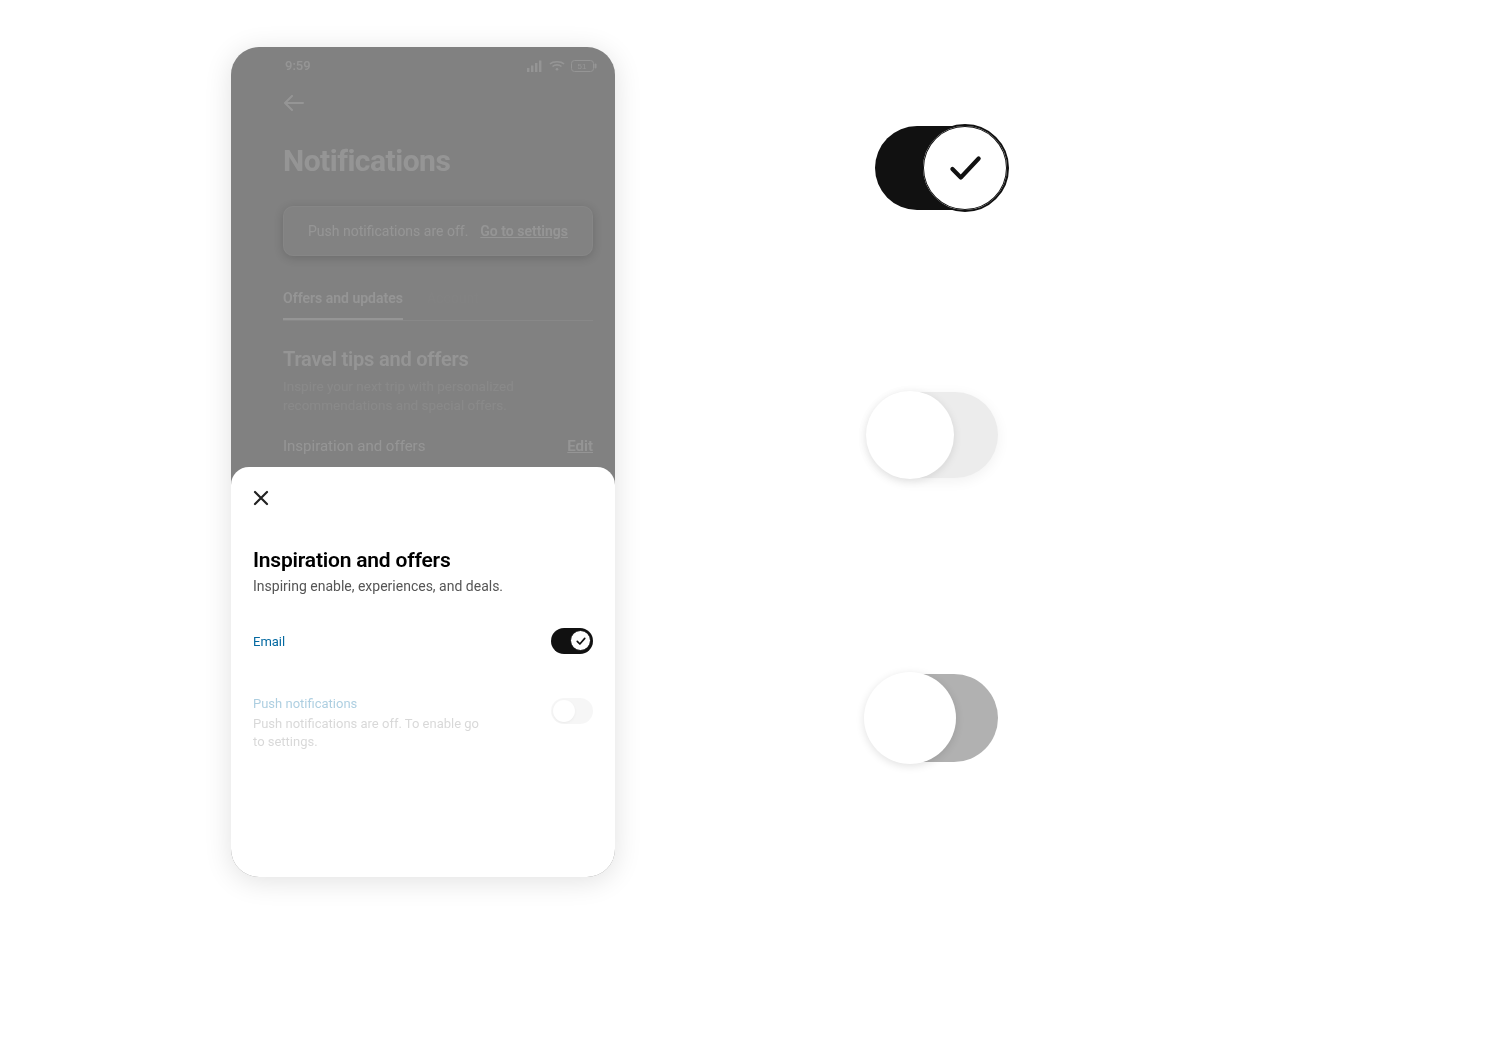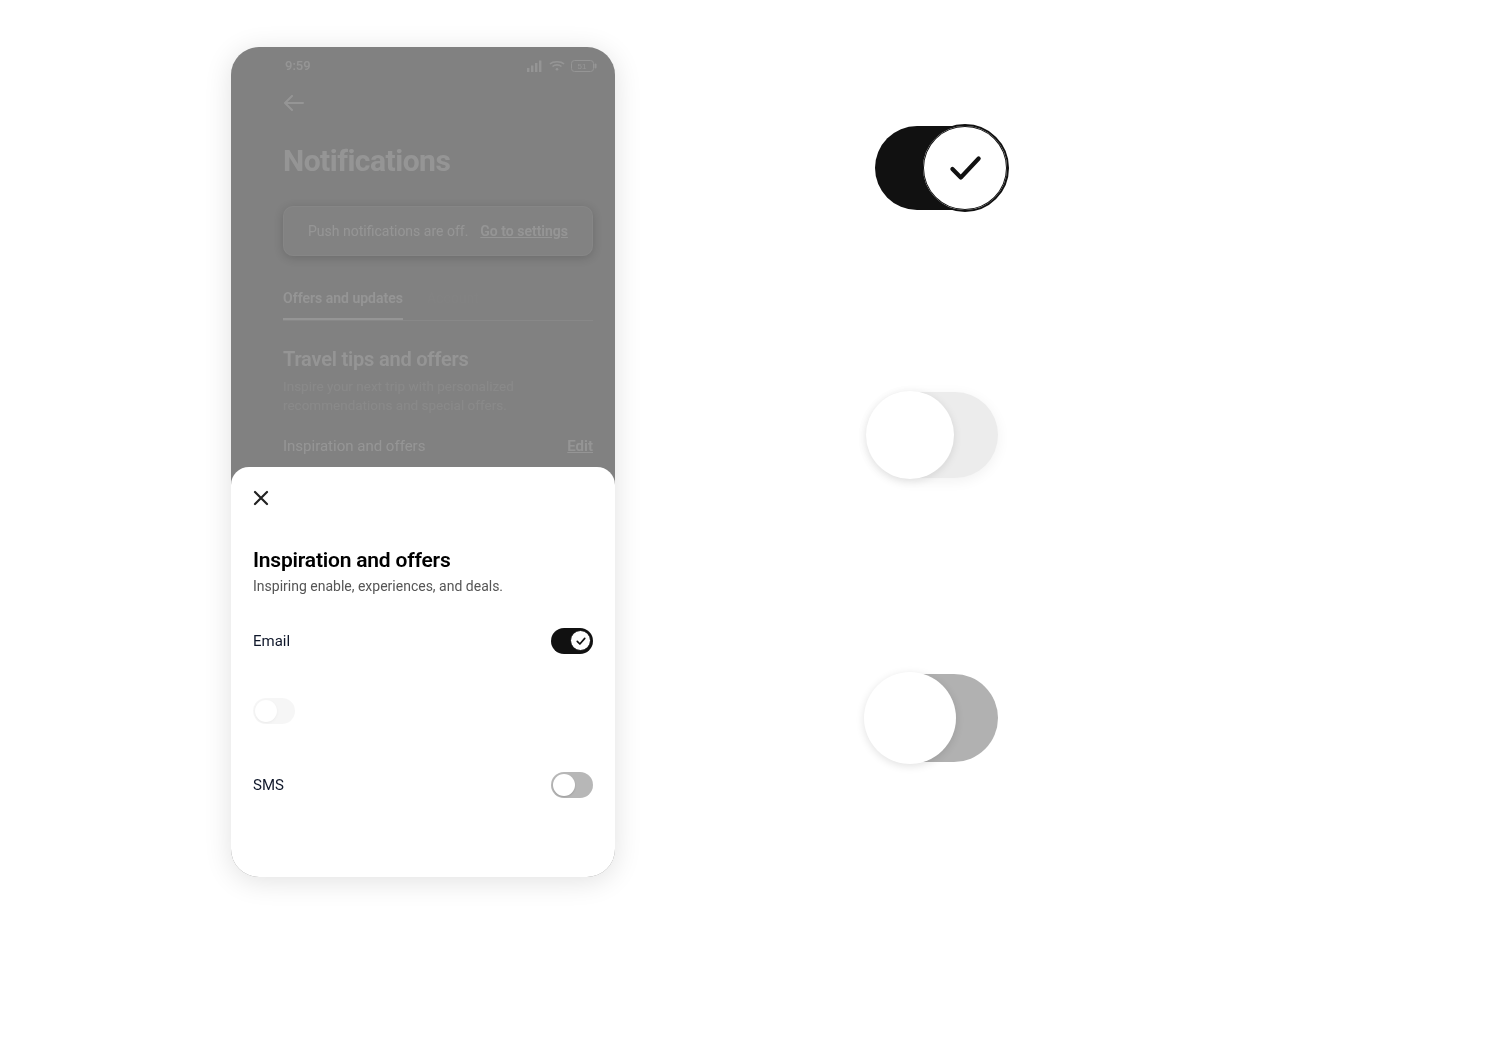--- a/index.html
+++ b/index.html
@@ -135,7 +135,7 @@
     margin-top: 34px;
   }
   .opt-row.disabled { opacity: 0.32; }
-  .opt-label { font-size: 15px; color:#0f172a; }
+  .opt-label { font-size: 13px; color:#0369a1; }
   .opt-desc { font-size: 13px; color:#888; margin-top:4px; max-width: 240px; line-height:1.35; }
 
   

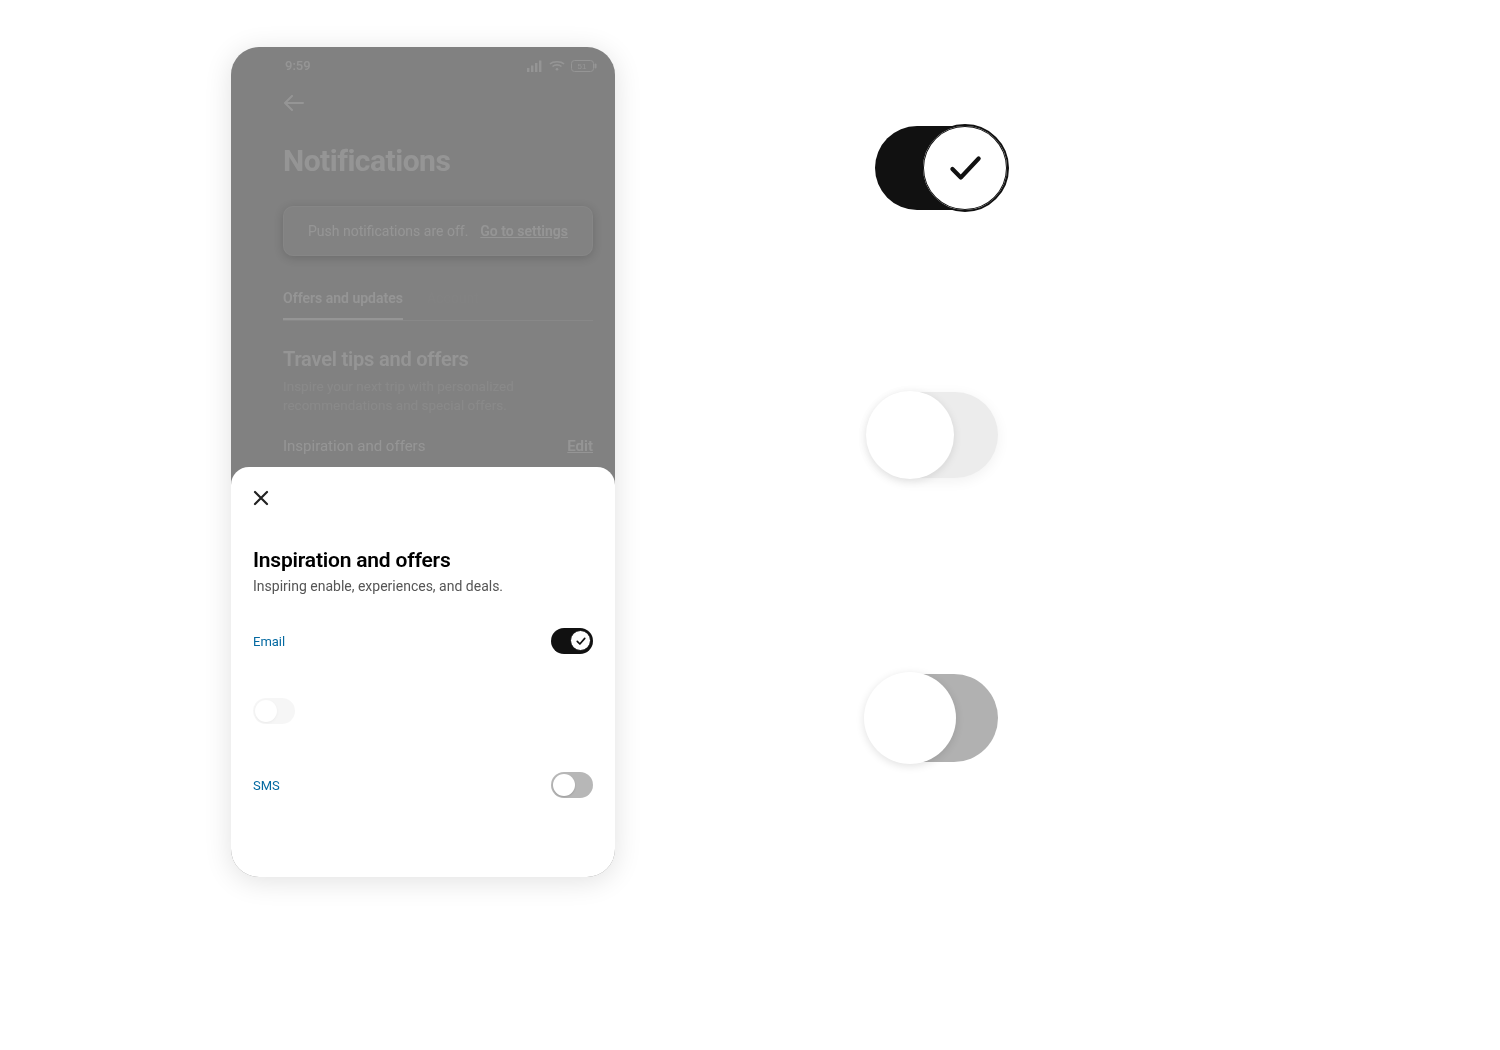--- a/index.html
+++ b/index.html
@@ -278,6 +278,10 @@
       </div>
 
       <div class="opt-row disabled" style="margin-top:42px; align-items:flex-start;">
+        <div>
+          <div class="opt-label">Push notifications</div>
+          <div class="opt-desc">Push notifications are off. To enable go to settings.</div>
+        </div>
         <div class="toggle off-light" style="margin-top:2px;">
           <div class="knob"></div>
         </div>

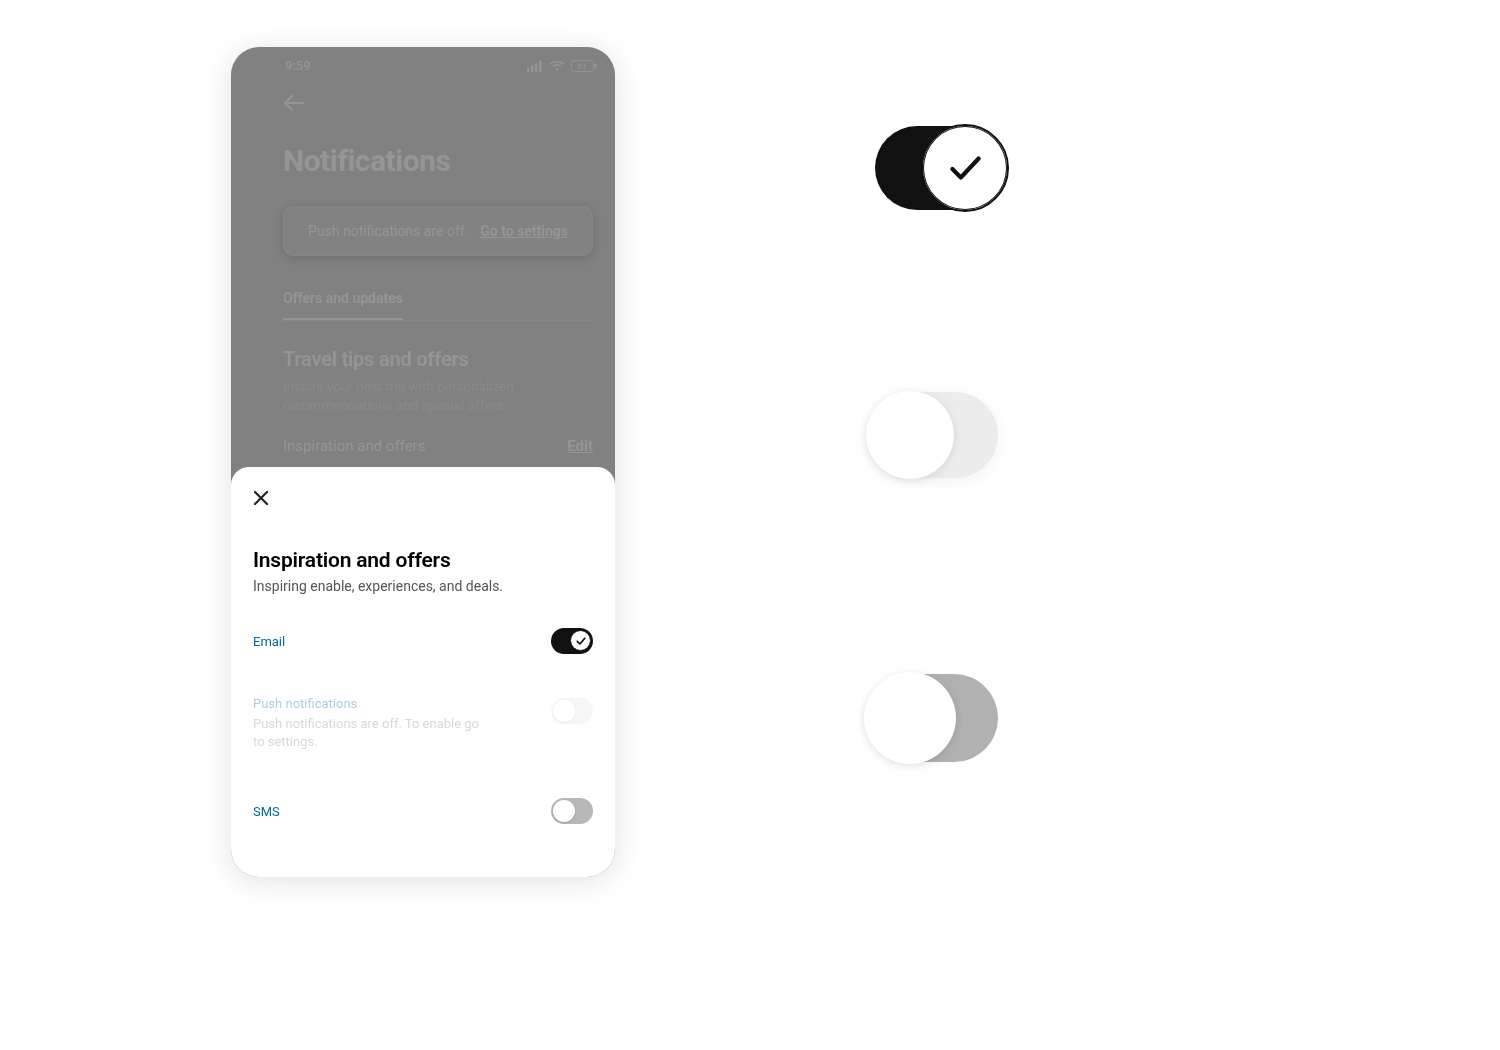--- a/index.html
+++ b/index.html
@@ -287,14 +287,6 @@
         </div>
       </div>
 
-      <div class="opt-row" style="margin-top:48px;">
-        <div>
-          <div class="opt-label">SMS</div>
-        </div>
-        <div class="toggle off-mid">
-          <div class="knob"></div>
-        </div>
-      </div>
     </div>
   </div>
 

